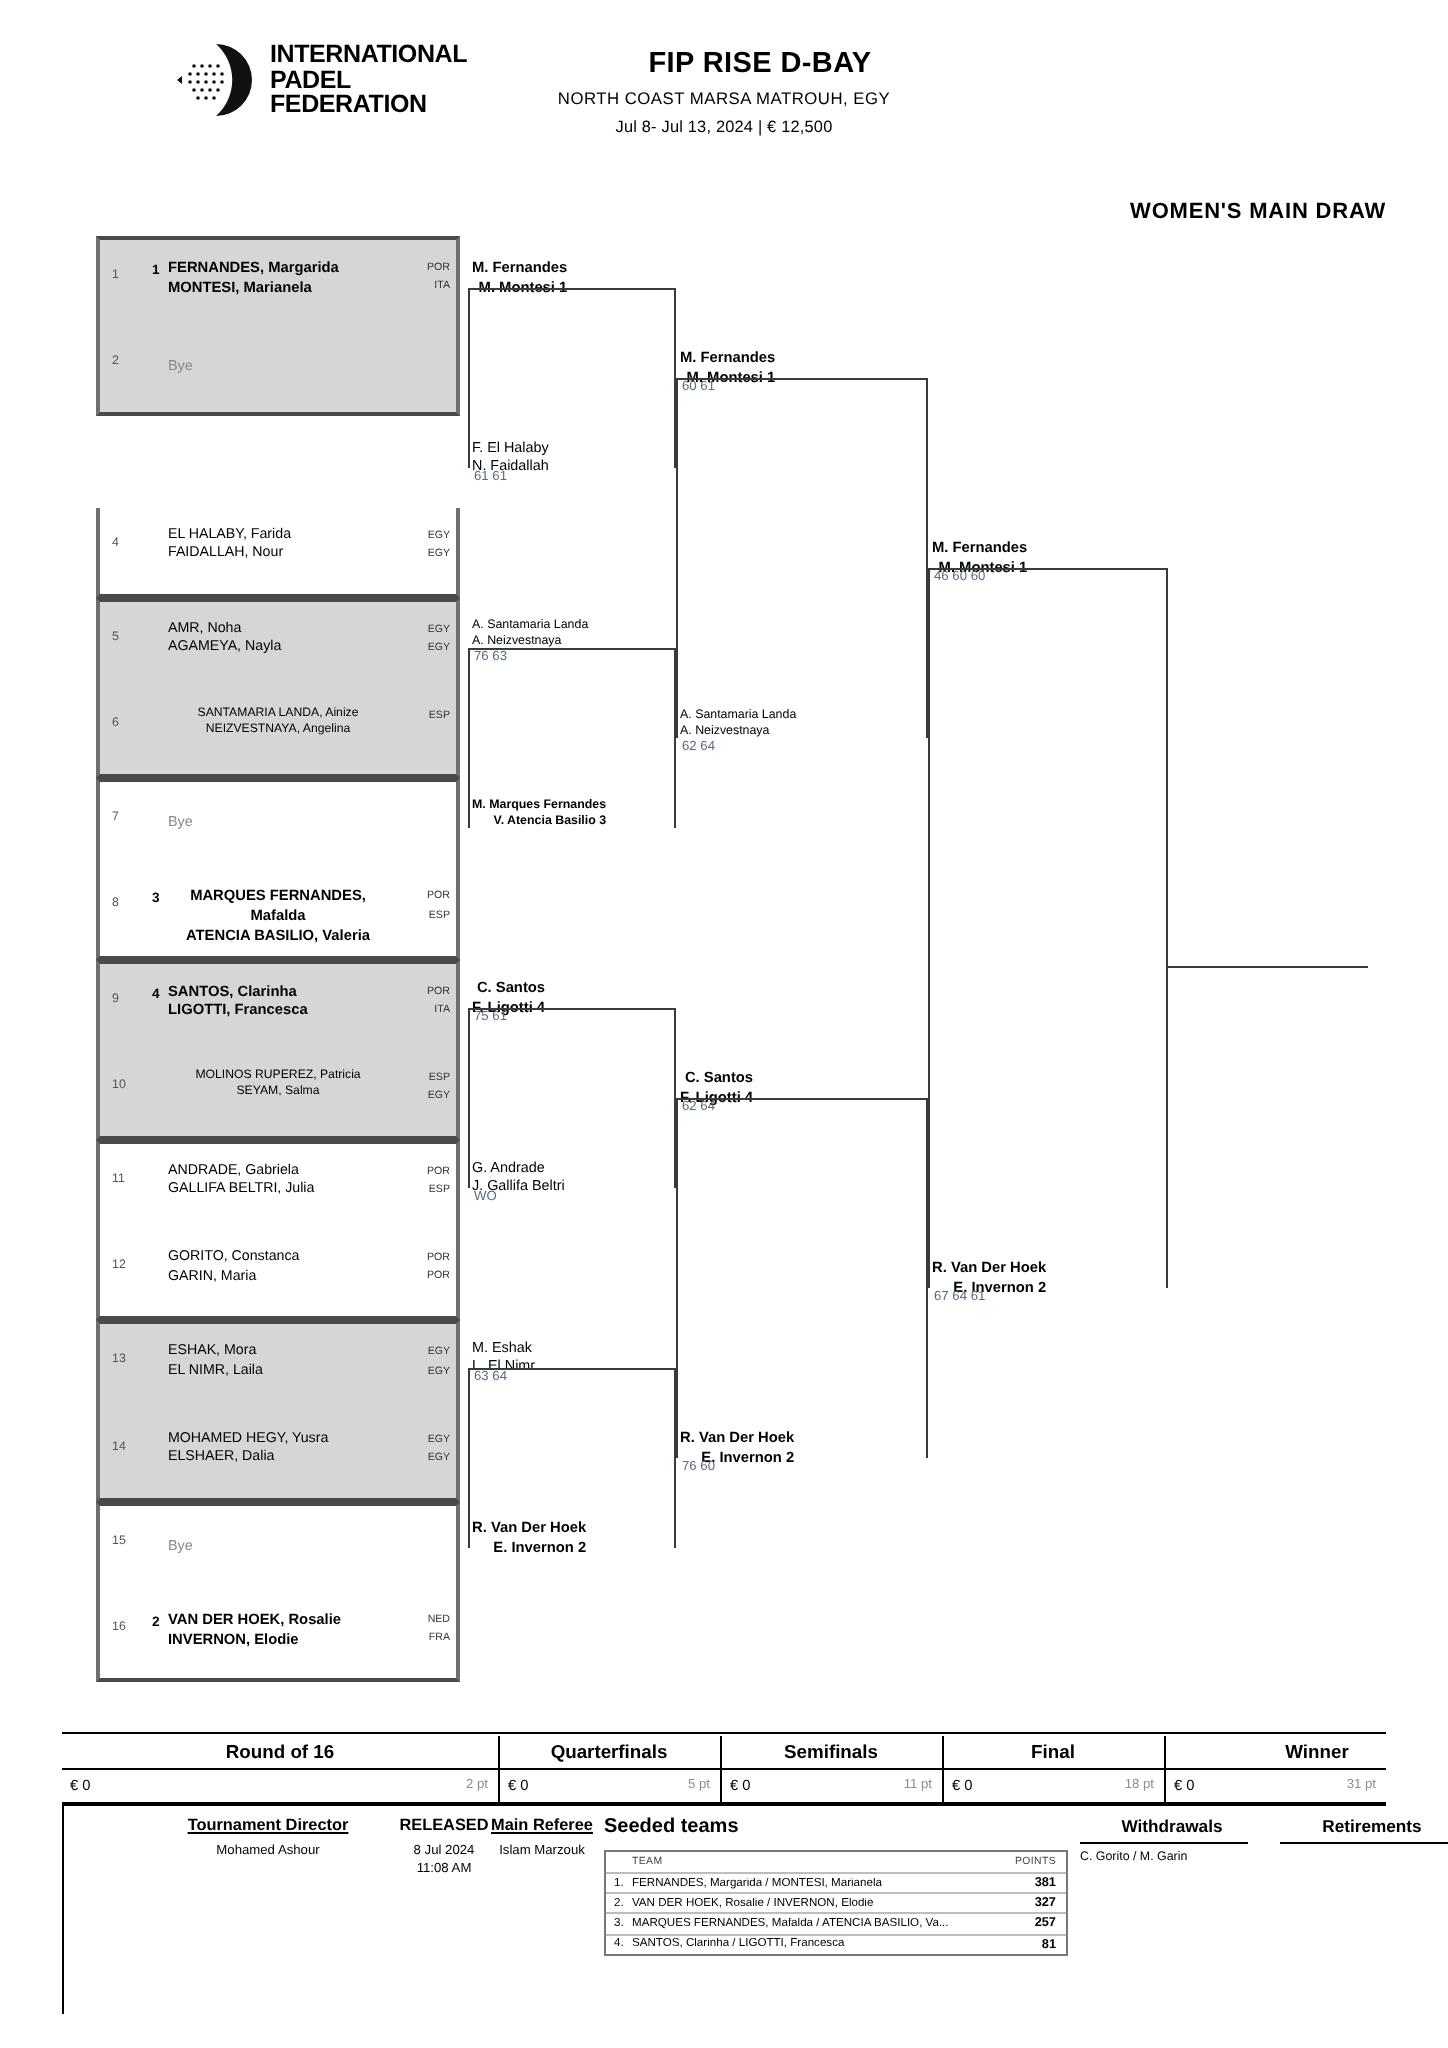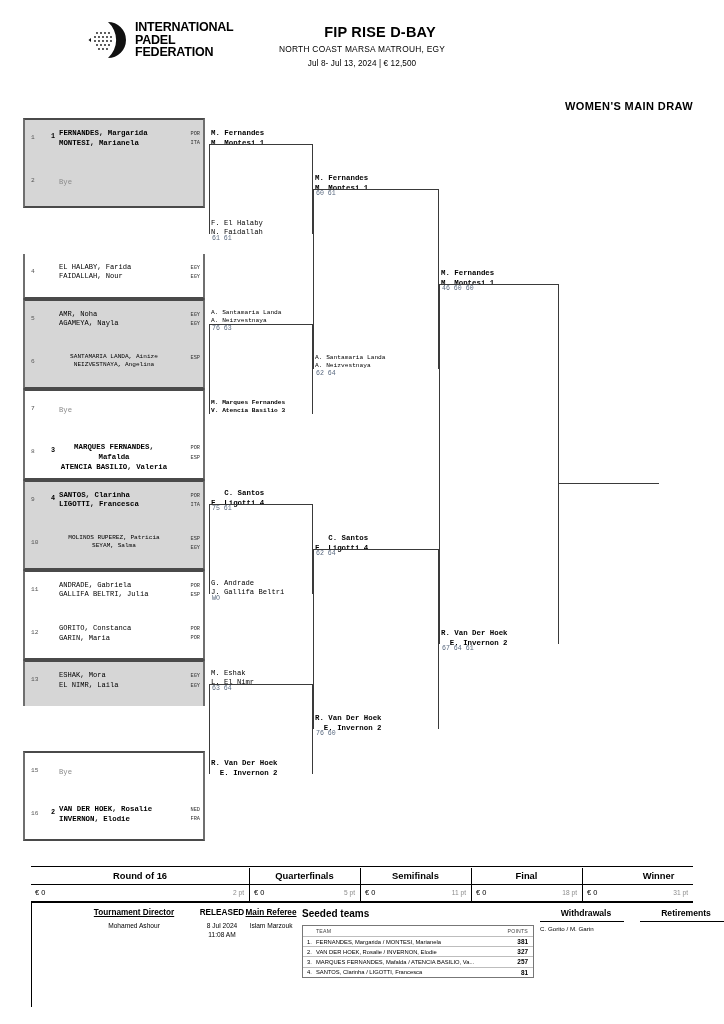--- a/index.html
+++ b/index.html
@@ -31,7 +31,7 @@
   }
 
   
-  .bracket { position: absolute; left: 23px; top: 118px; width: 662px; height: 730px; font-family: Liberation Mono, monospace; }
+  .bracket { position: absolute; left: 48px; top: 118px; width: 662px; height: 730px; }
 
   
   .col1 { position: absolute; left: 0; top: 0; width: 182px; height: 730px; }

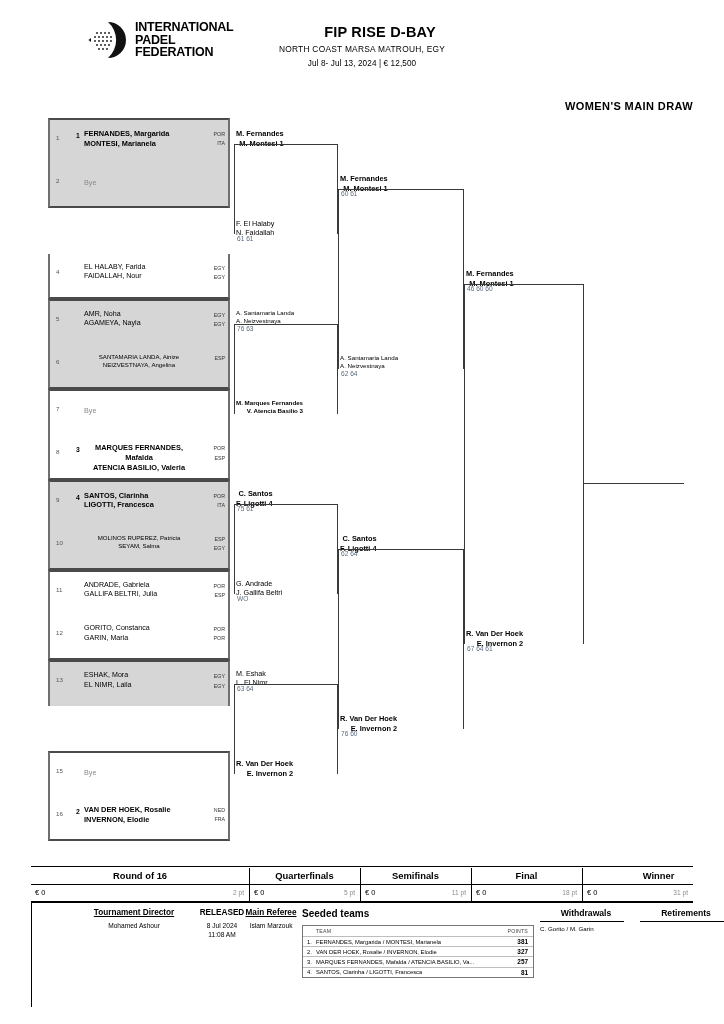--- a/index.html
+++ b/index.html
@@ -339,6 +339,19 @@
             </div>
           </div>
         </div>
+        <div class="entry shade grp-bot" style="top: 587.6px; height: 45.2px;">
+          <div class="slot">
+            <div class="num">14</div>
+            <div class="names">
+              <span class="nm">MOHAMED HEGY, Yusra</span>
+              <span class="nm">ELSHAER, Dalia</span>
+            </div>
+            <div class="cc">
+              <span>EGY</span>
+              <span>EGY</span>
+            </div>
+          </div>
+        </div>
         <div class="entry grp-top" style="top: 632.8px; height: 45.2px;">
           <div class="slot bye">
             <div class="num">15</div>

